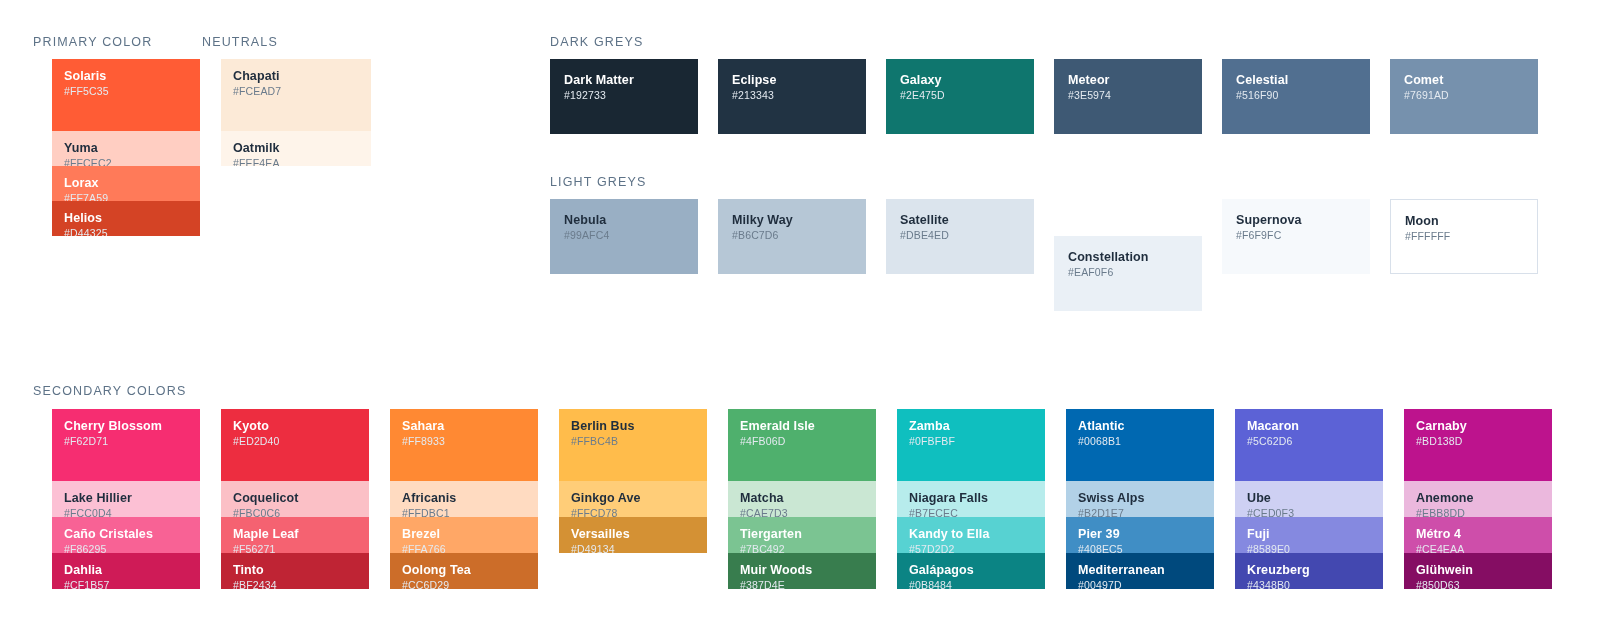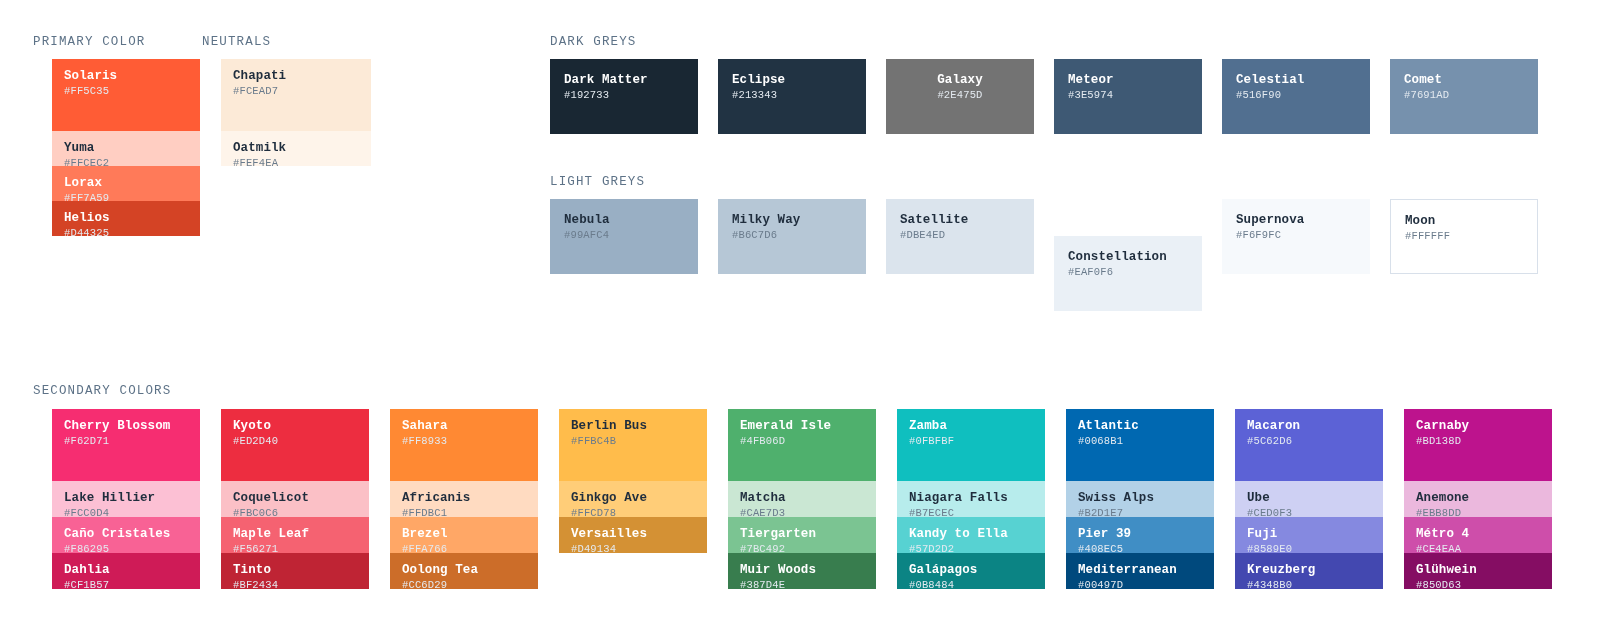--- a/index.html
+++ b/index.html
@@ -19,7 +19,6 @@
     position: relative;
     width: 1600px;
     height: 641px;
-    font-family: Liberation Mono, monospace;
   }
 
   

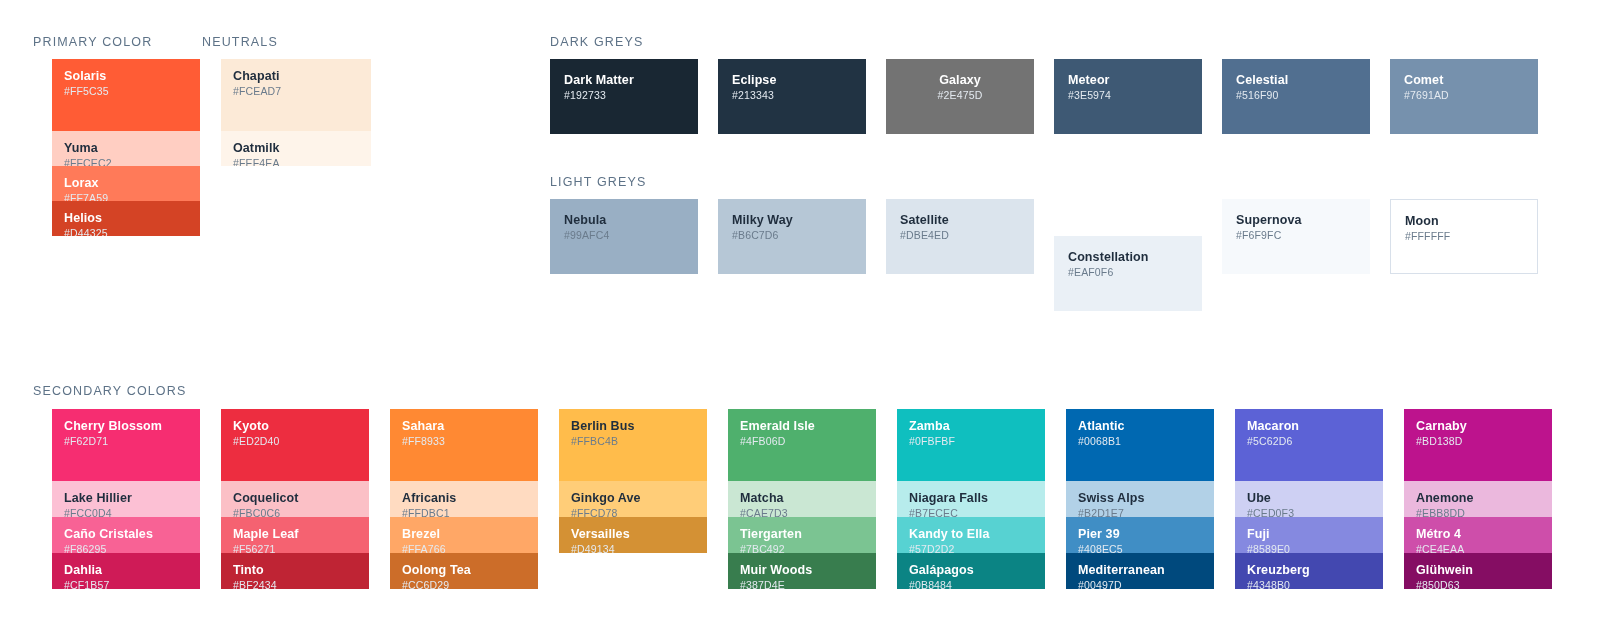--- a/index.html
+++ b/index.html
@@ -124,7 +124,7 @@
         <div class="sw-name">Eclipse</div>
         <div class="sw-hex">#213343</div>
       </div>
-      <div class="tile on-dark" style="background: #737373; left: 886px; top: 59px; width: 148px; height: 75px; text-align: center;">
+      <div class="tile on-dark" style="background: #0f766e; left: 886px; top: 59px; width: 148px; height: 75px;">
         <div class="sw-name">Galaxy</div>
         <div class="sw-hex">#2E475D</div>
       </div>

